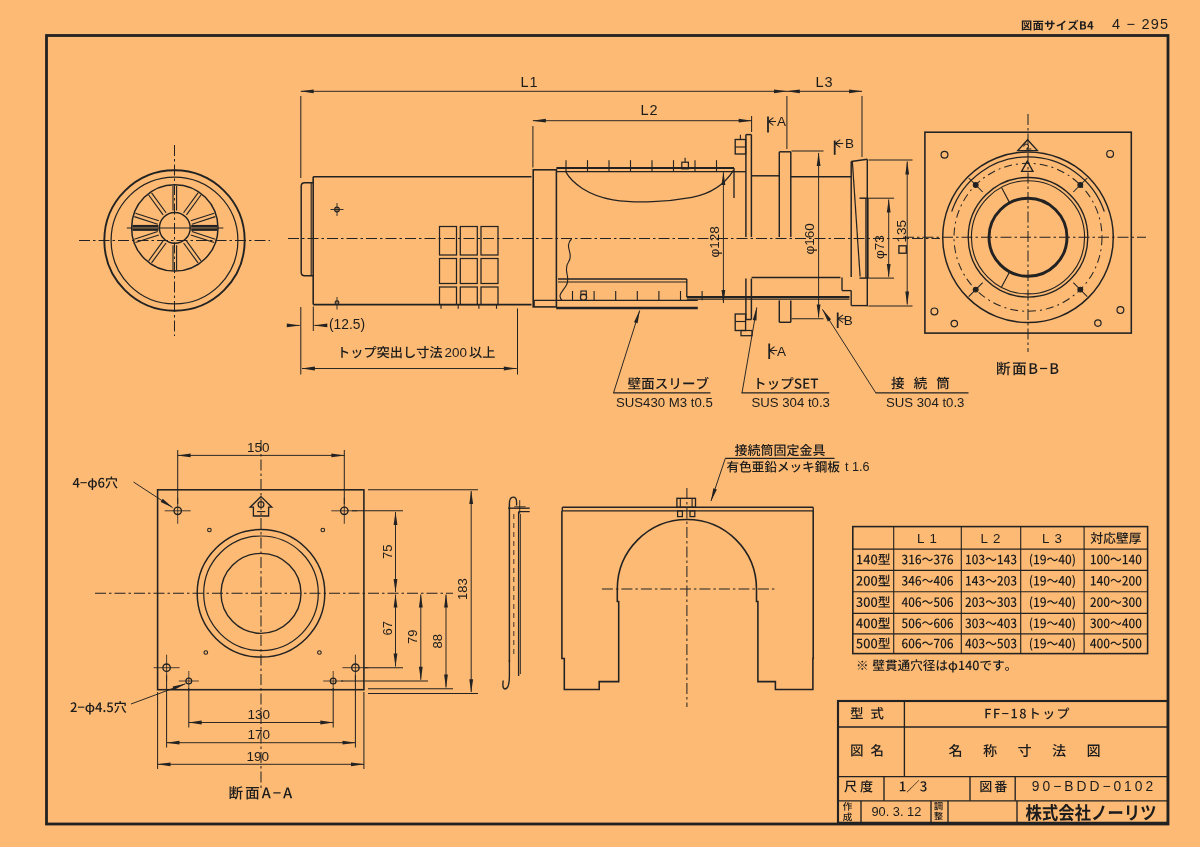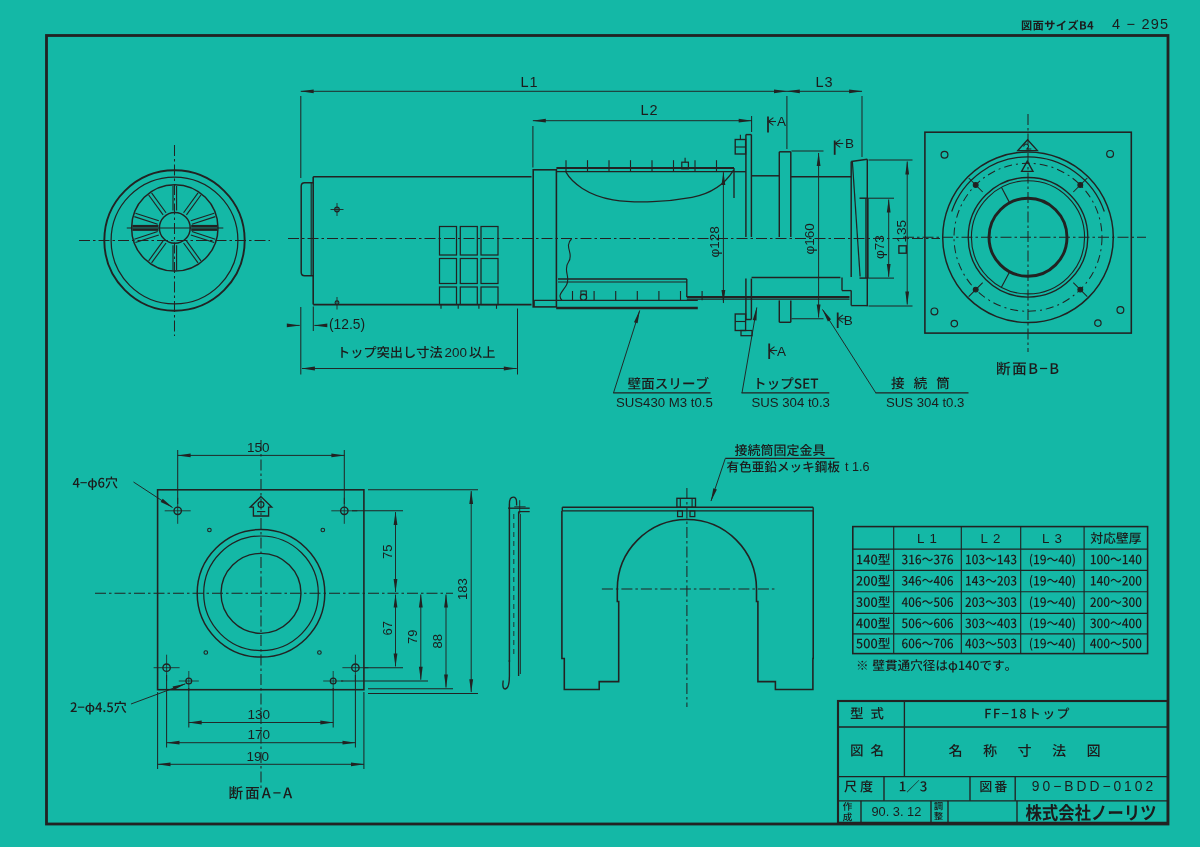--- a/index.html
+++ b/index.html
@@ -1,7 +1,7 @@
 <!DOCTYPE html>
 <html><head><meta charset="utf-8"><style>
 html,body{margin:0;padding:0;background:#fbfbf9;}
-#sheet{position:relative;width:1200px;height:847px;background:#14b8a6;}
+#sheet{position:relative;width:1200px;height:847px;background:#fdba74;}
 svg{position:absolute;top:0;left:0;}
 text{font-family:"Liberation Sans",sans-serif;}
 </style></head><body>

